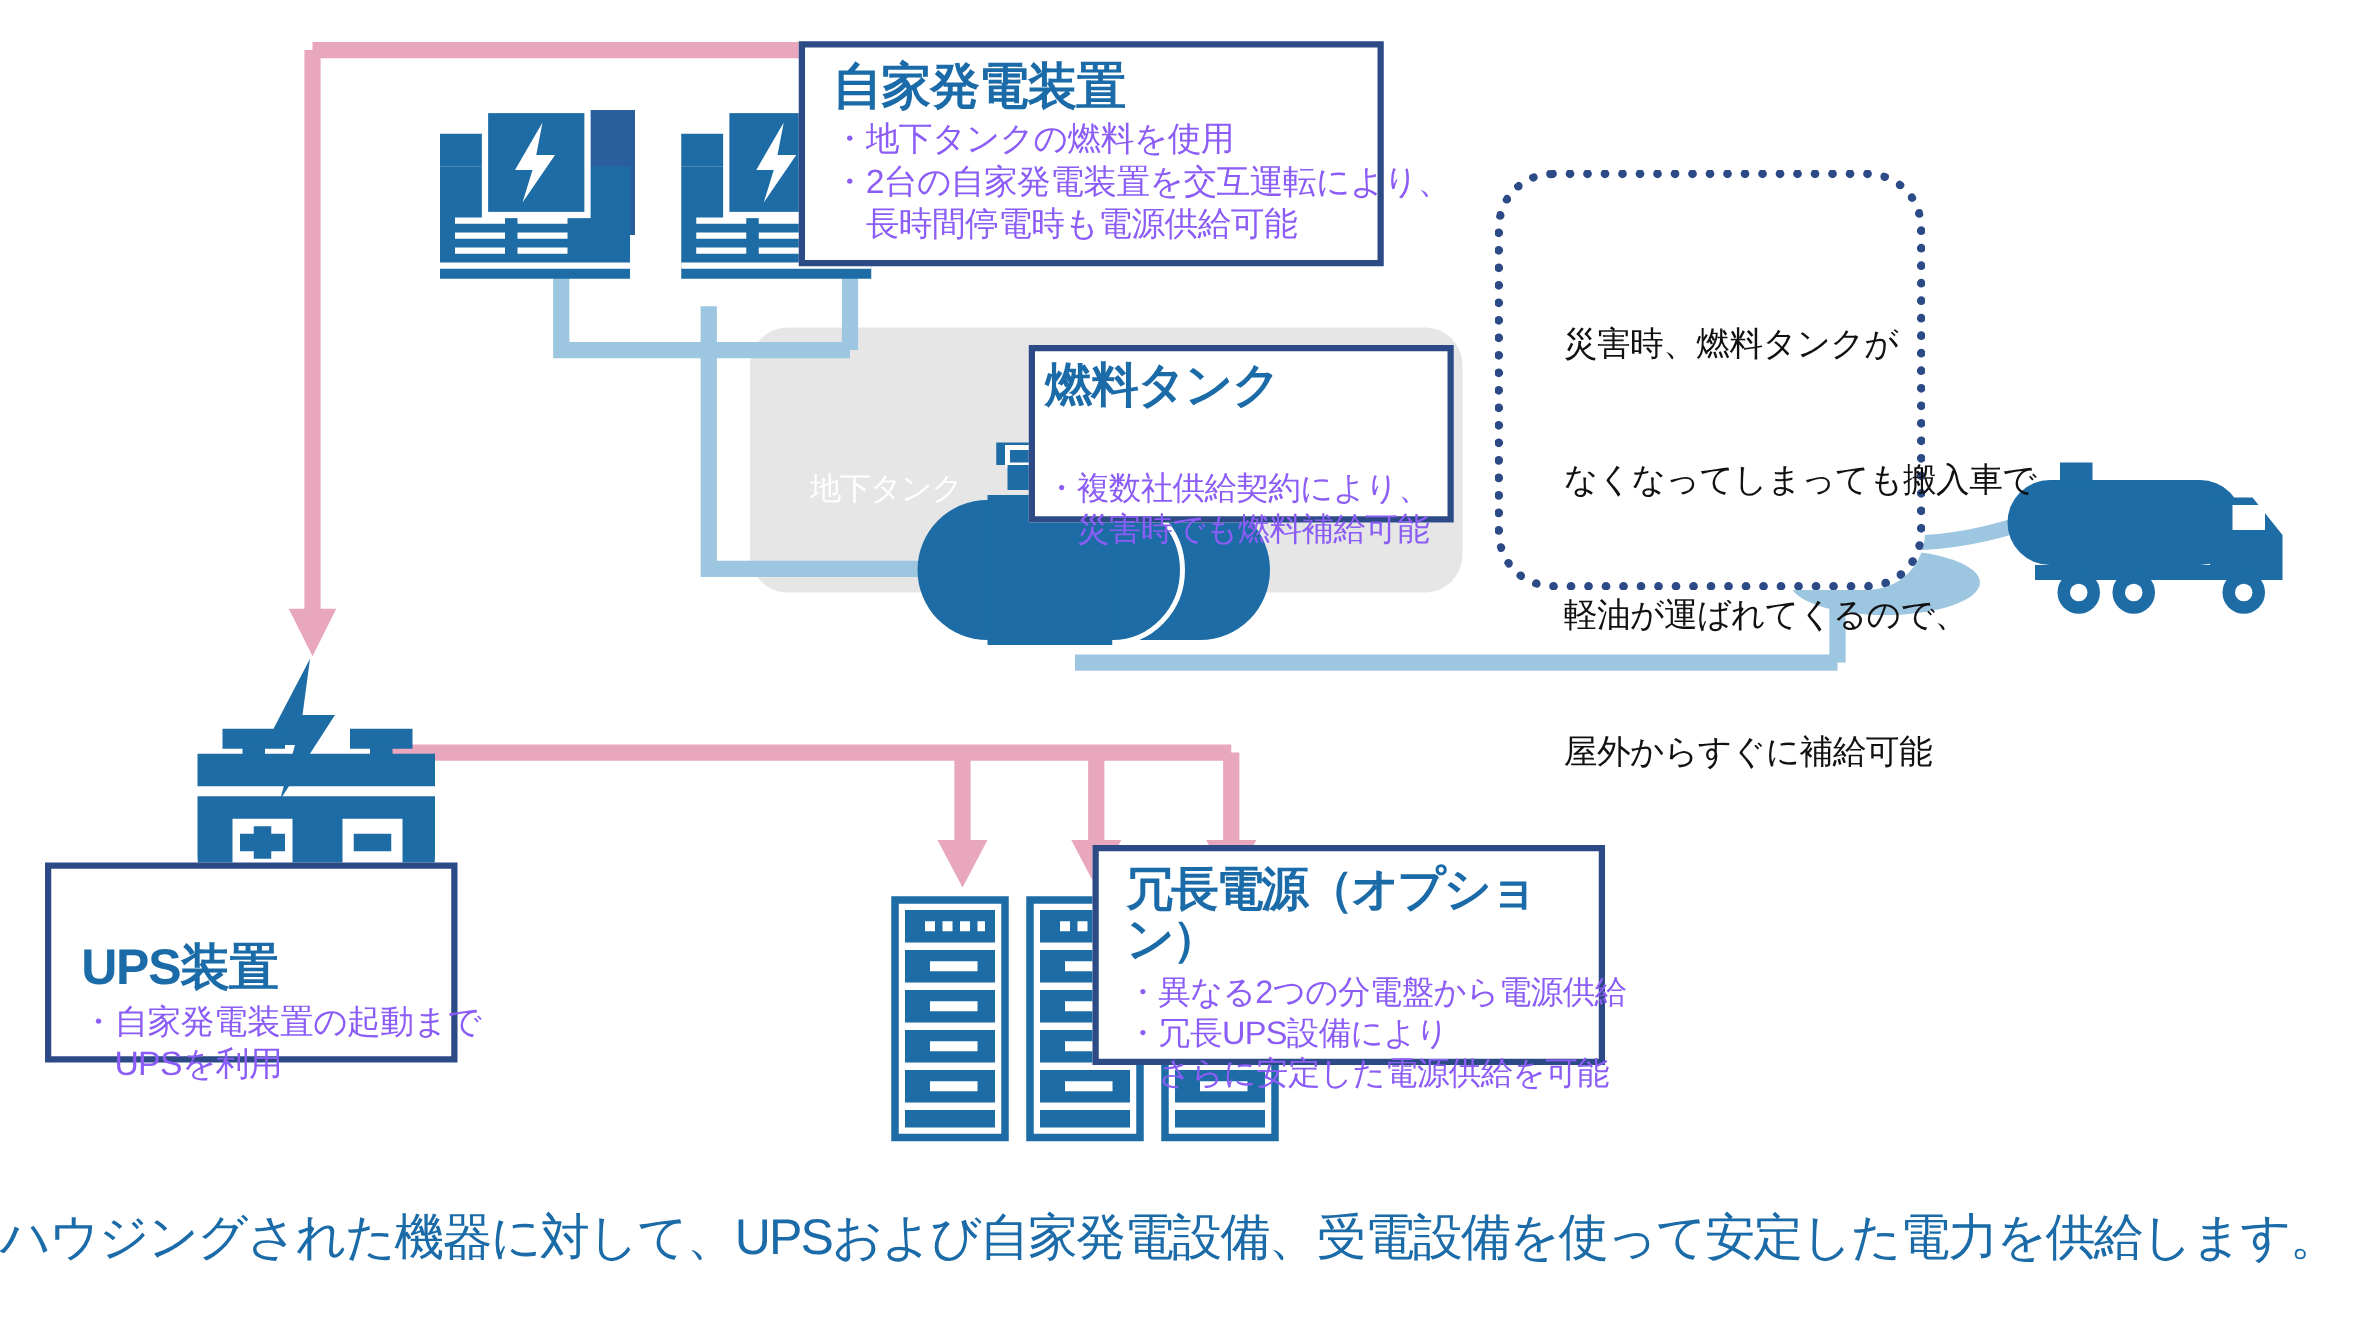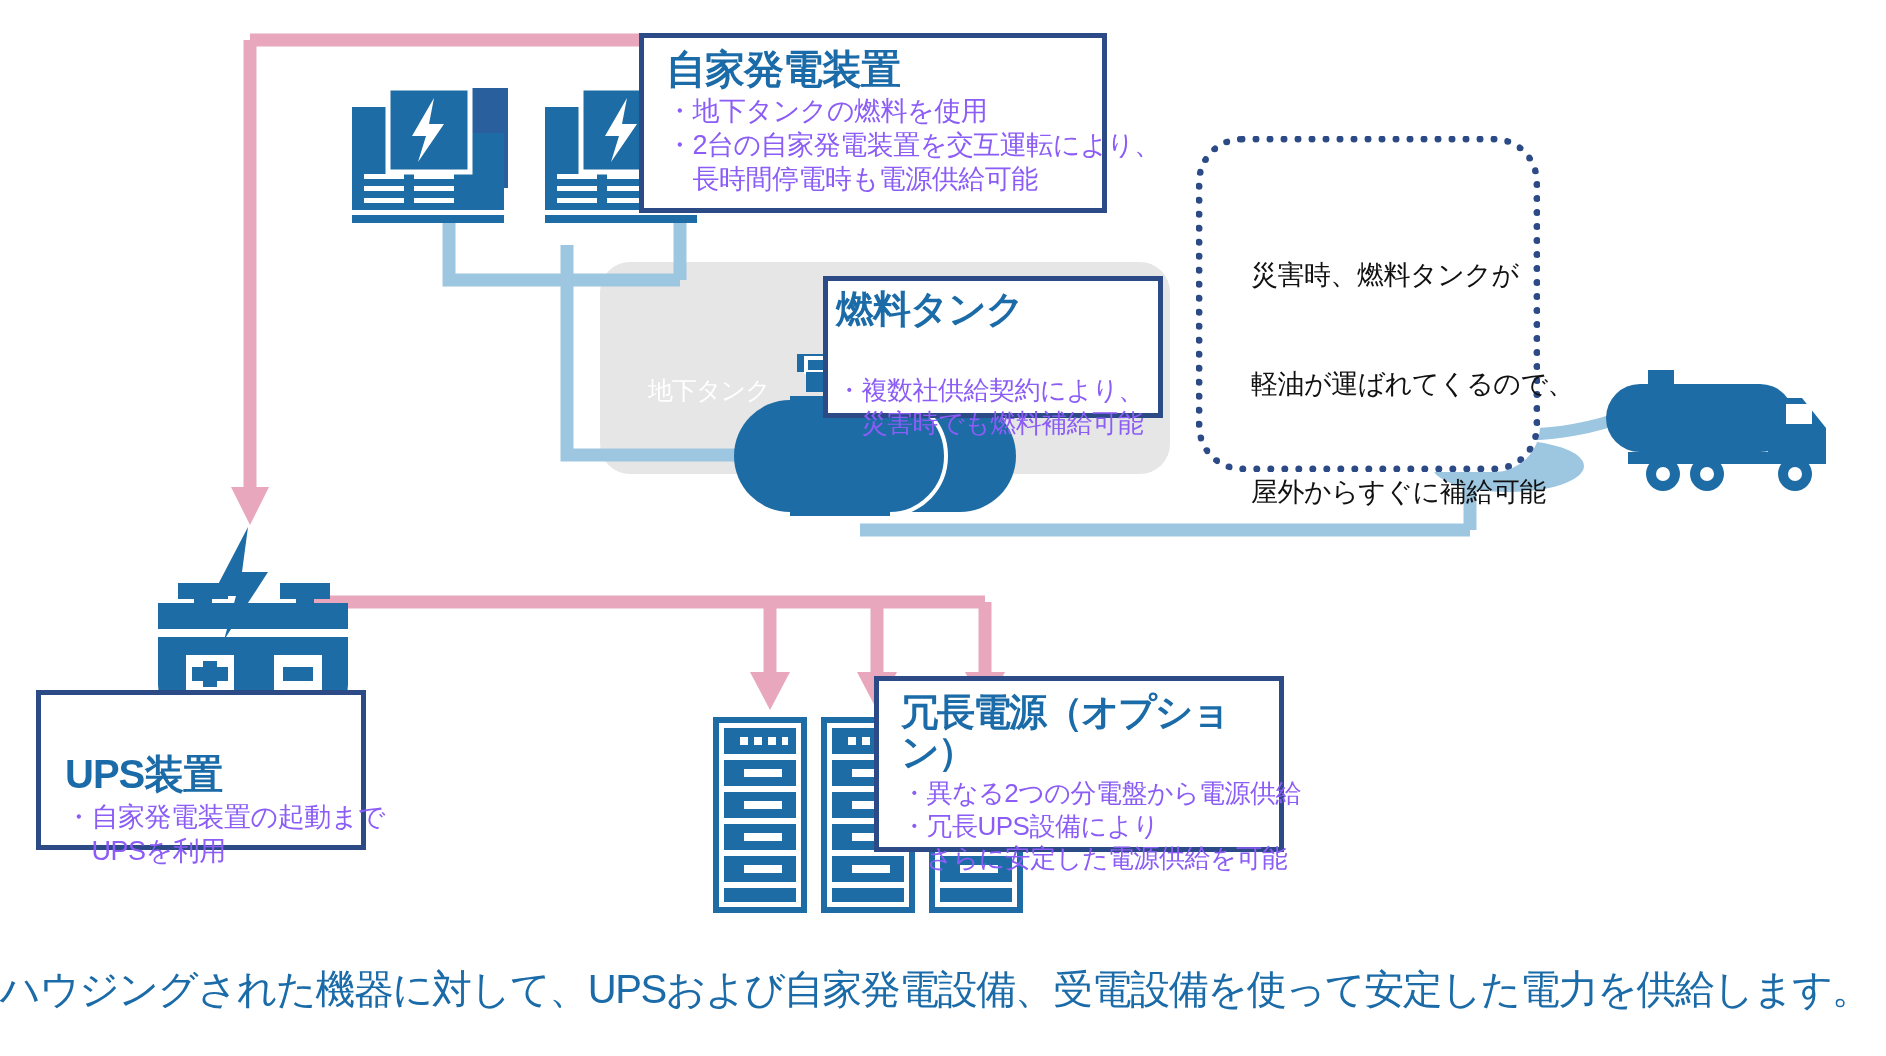--- a/index.html
+++ b/index.html
@@ -315,6 +315,7 @@
   <div id="callout">
     <div class="callout-text">
       <div>災害時、燃料タンクが</div>
+      <div>なくなってしまっても搬入車で</div>
       <div>軽油が運ばれてくるので、</div>
       <div>屋外からすぐに補給可能</div>
     </div>

